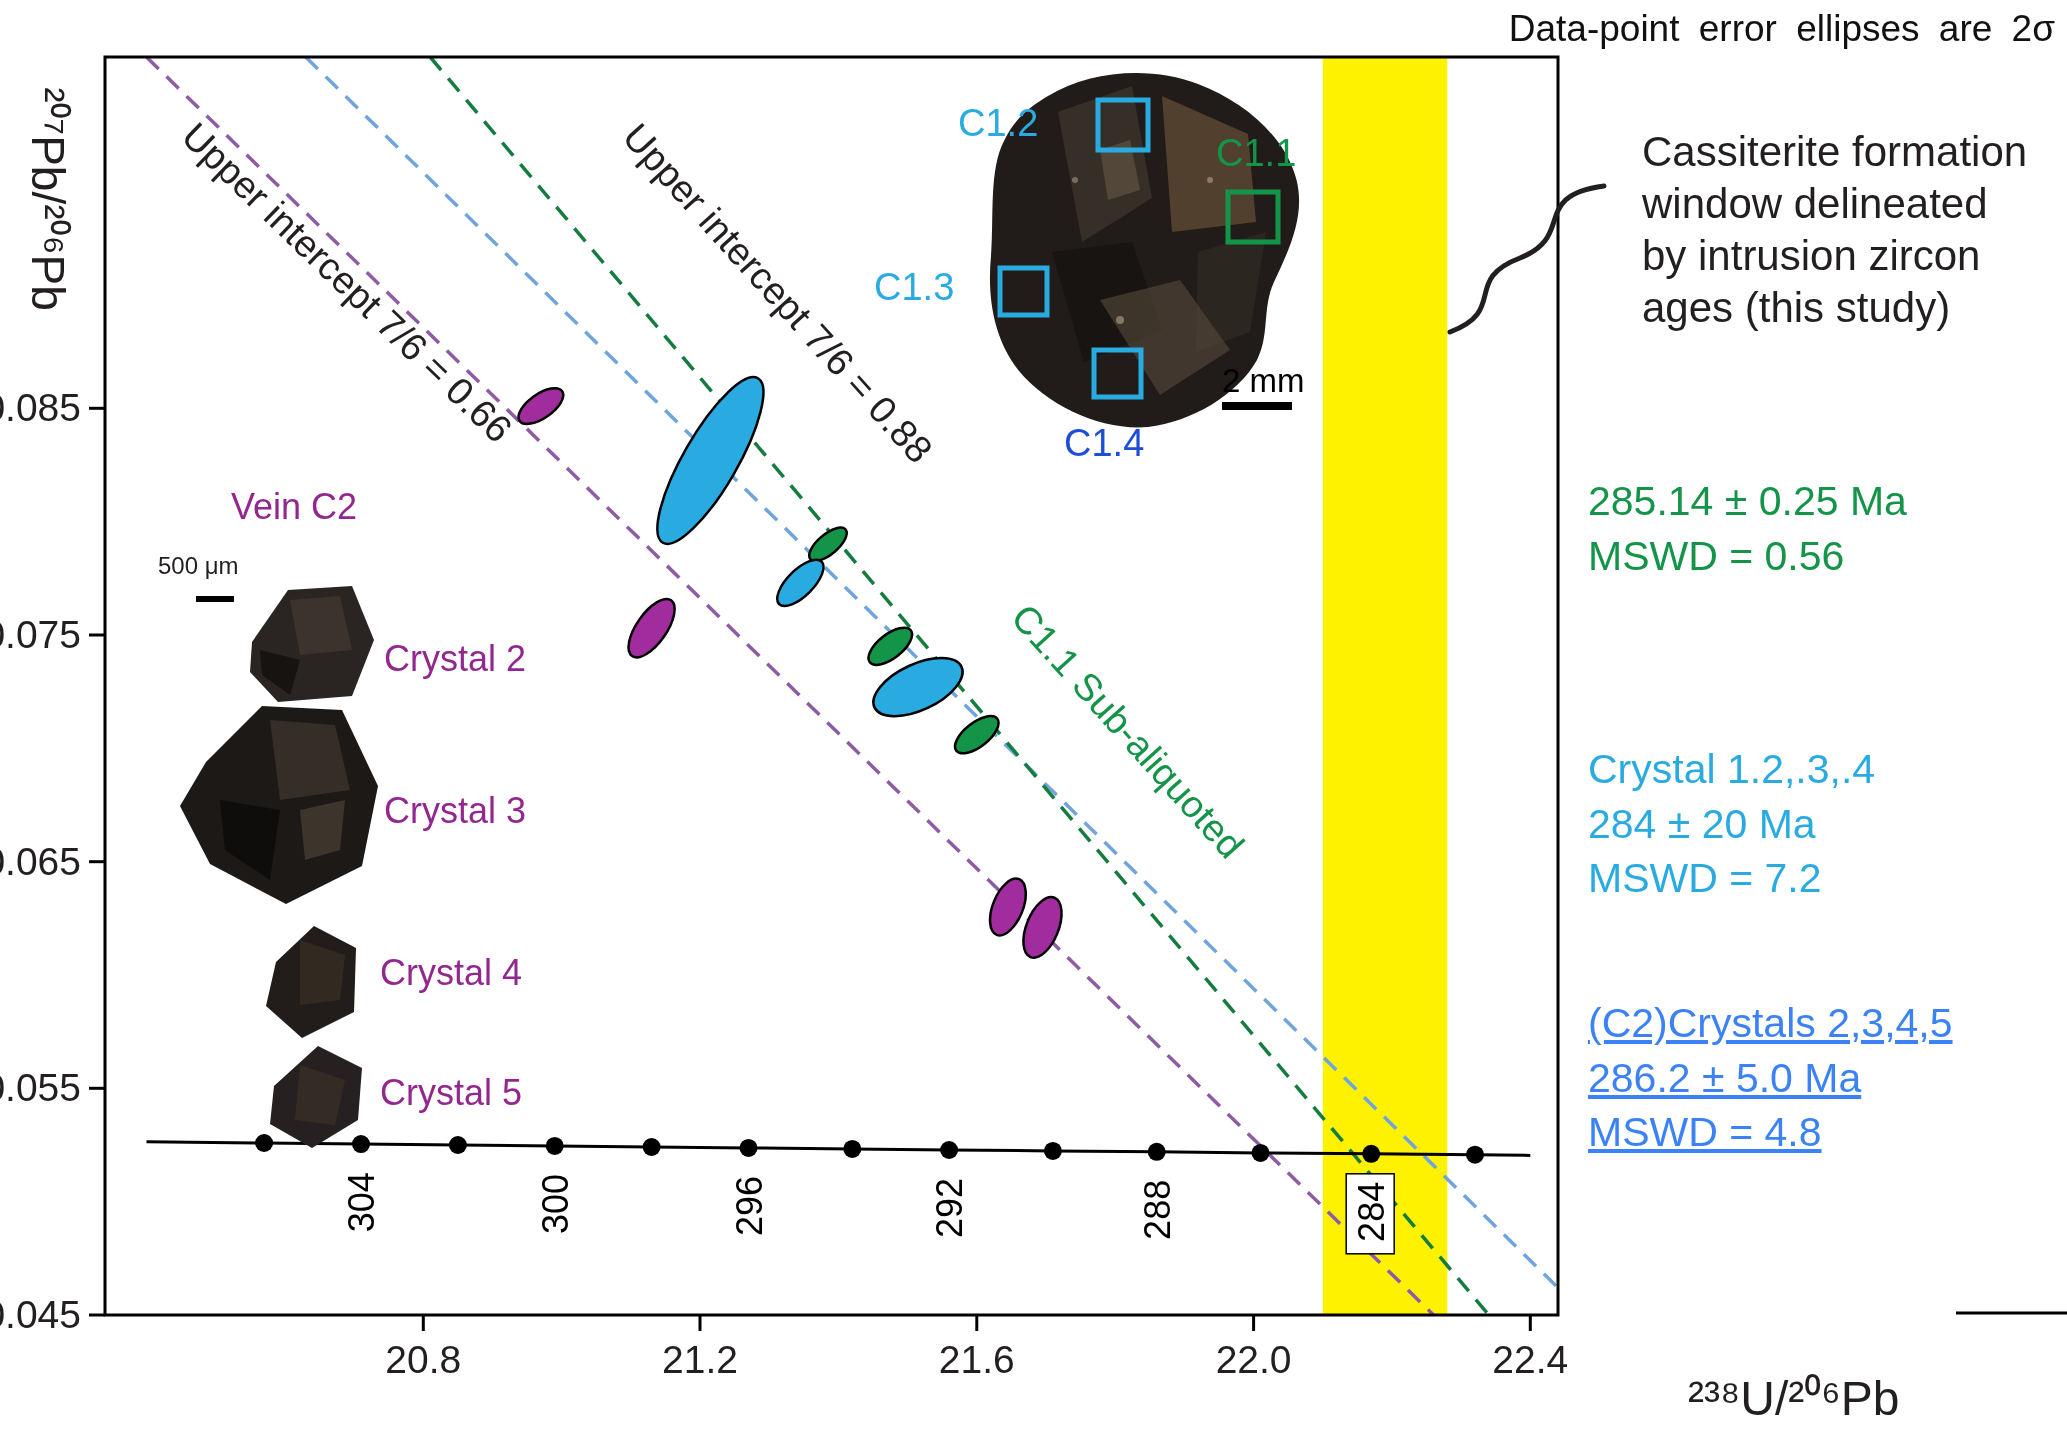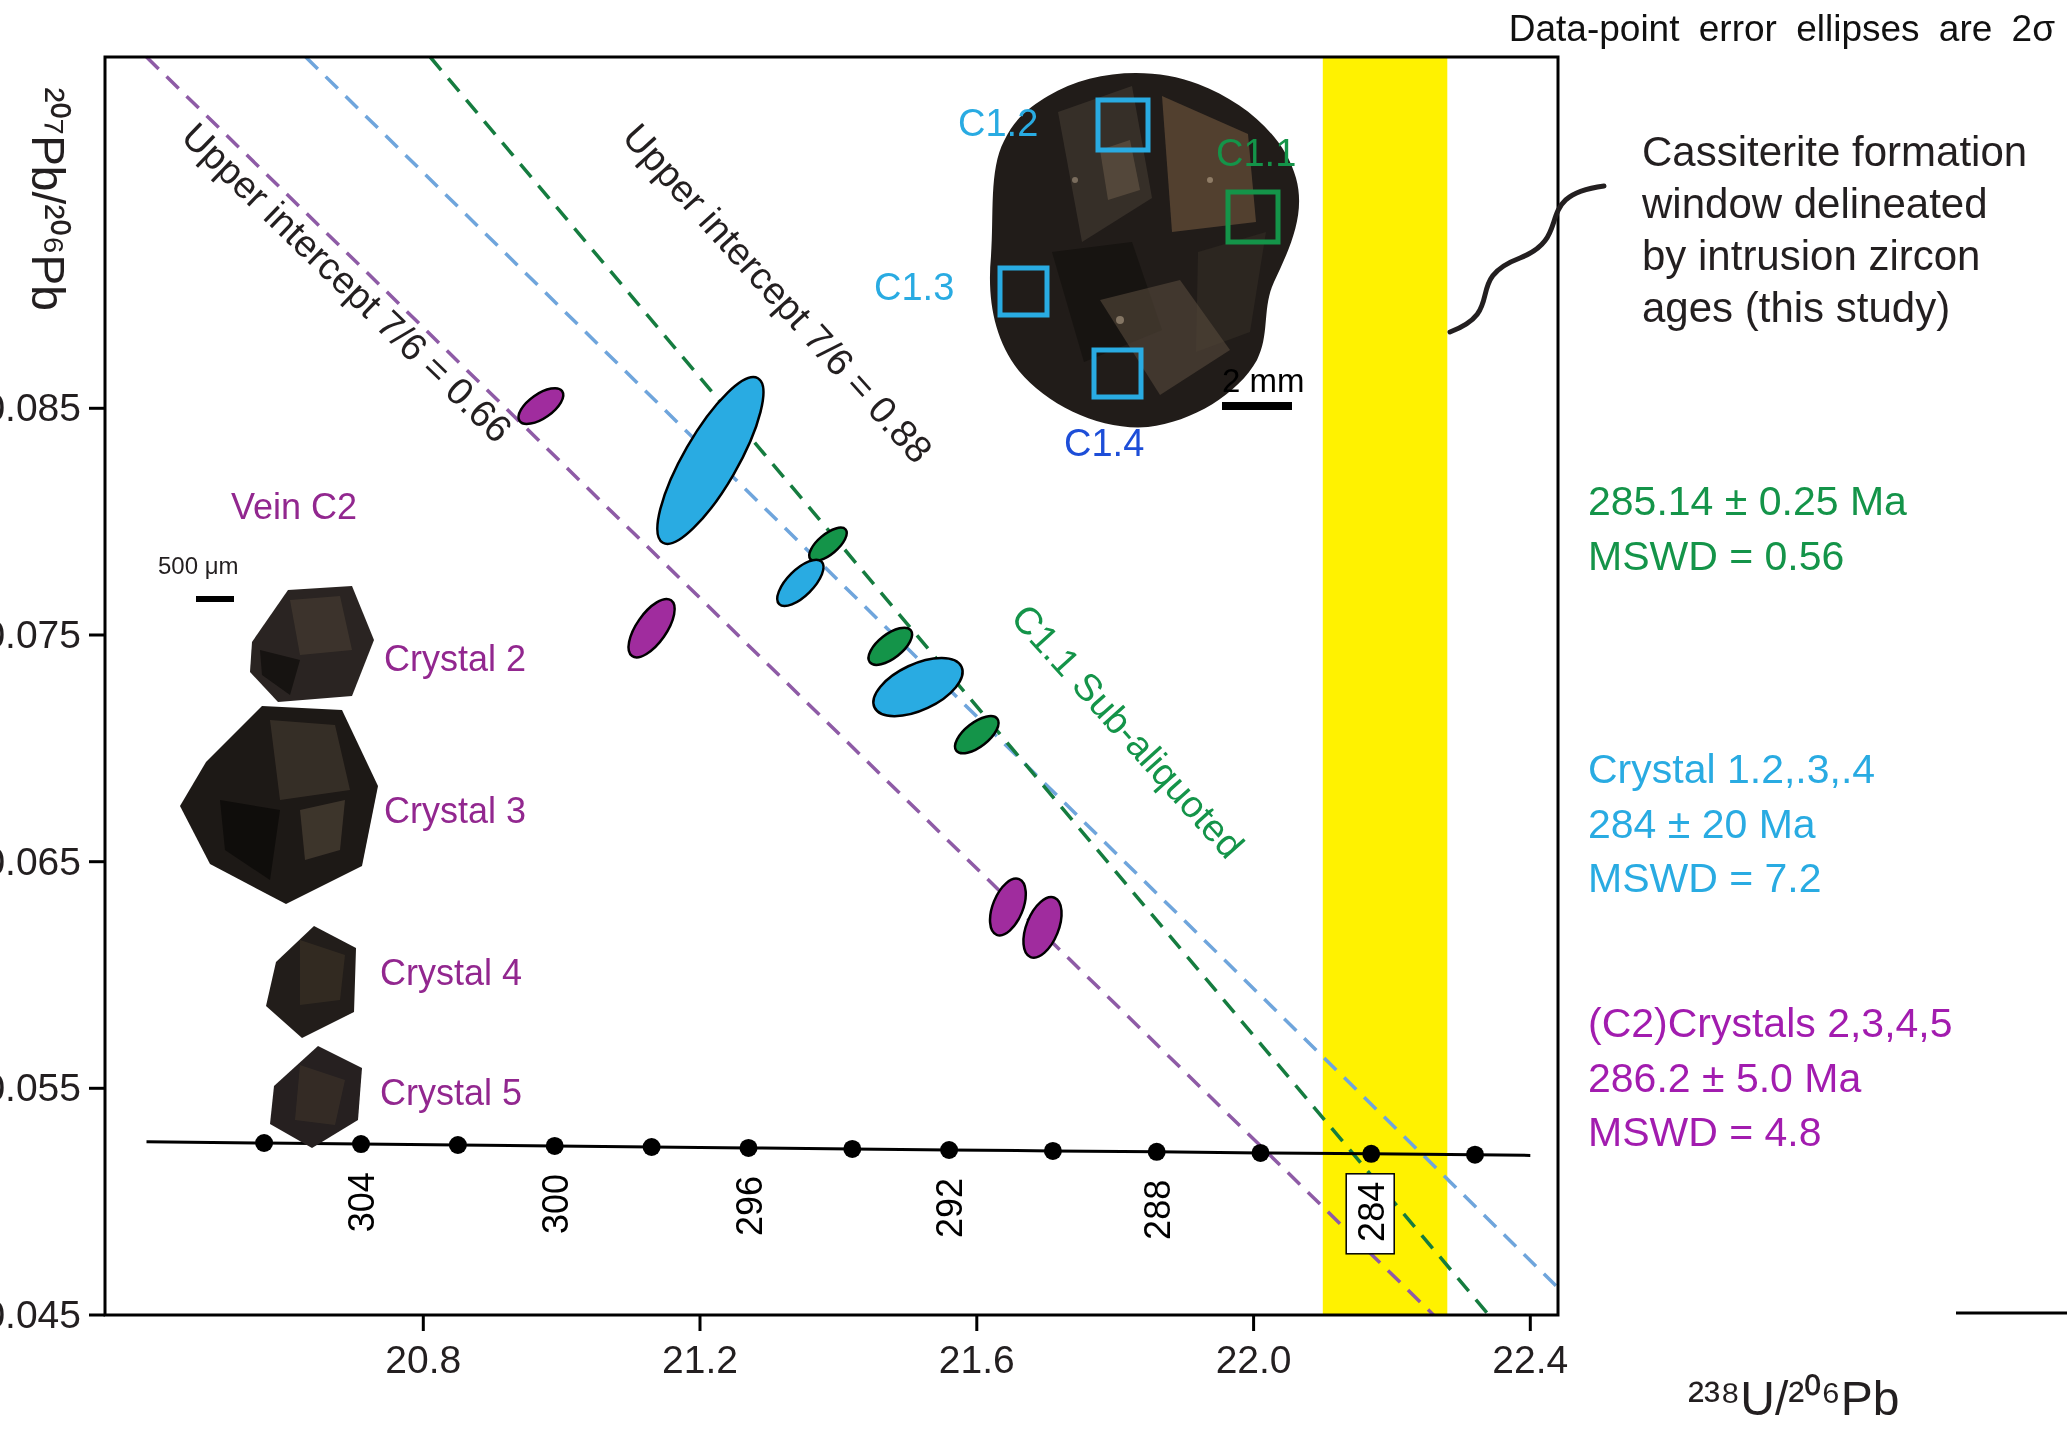--- a/index.html
+++ b/index.html
@@ -149,7 +149,7 @@
     <span>284 ± 20 Ma</span>
     <span>MSWD = 7.2</span>
   </div>
-  <div class="result res3" style="color: #a21caf;">
+  <div class="result res3" style="color: #3b82f6; text-decoration: underline;">
     <span>(C2)Crystals 2,3,4,5</span>
     <span>286.2 ± 5.0 Ma</span>
     <span>MSWD = 4.8</span>

